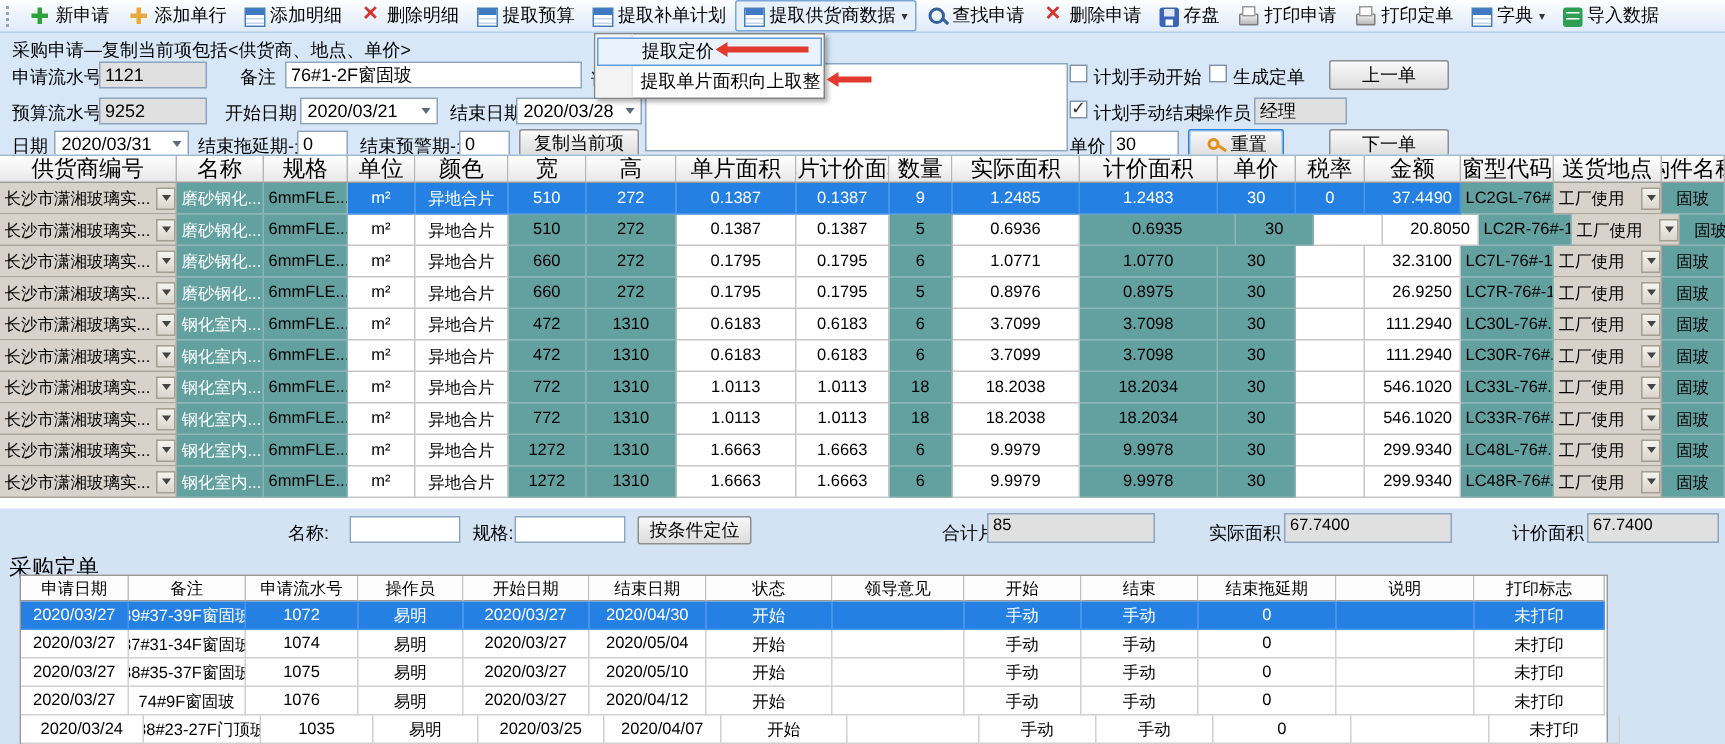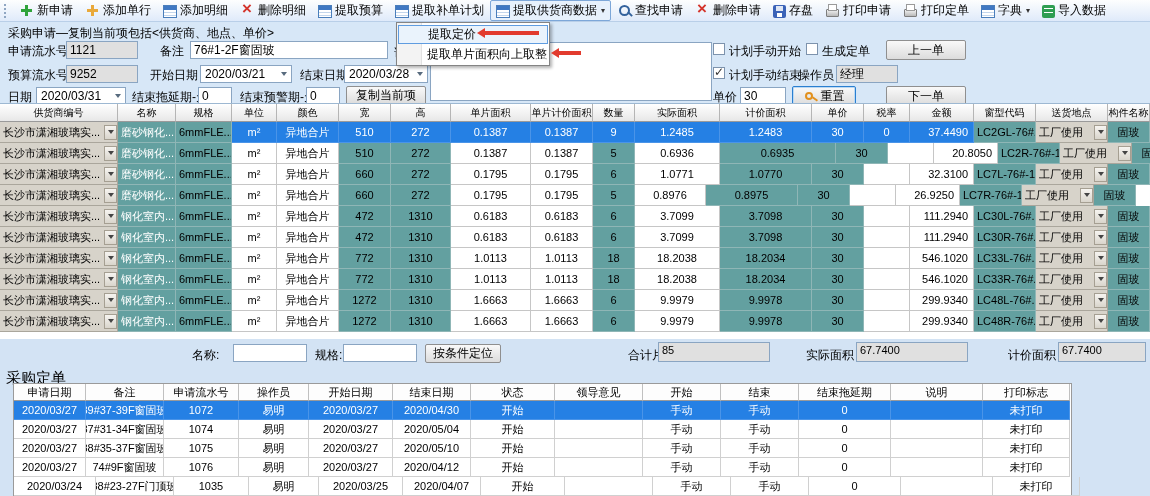--- a/index.html
+++ b/index.html
@@ -66,7 +66,7 @@
   .grid{position:absolute;left:0;top:103px;width:1150px;height:235px;background:#fff;border-top:1px solid #9db8d2;z-index:1}
   .g-head{display:flex;height:18px}
   .g-hcell{box-sizing:border-box;flex:none;border-right:1px solid #b5b5b5;border-bottom:1px solid #9a9a9a;
-    background:linear-gradient(#ffffff,#e7e7e7);font-size:10px;display:flex;align-items:center;justify-content:center;
+    background:linear-gradient(#ffffff,#e7e7e7);font-size:15px;display:flex;align-items:center;justify-content:center;
     overflow:hidden;white-space:nowrap}
   .g-row{display:flex;height:21px}
   .g-cell{box-sizing:border-box;flex:none;border-right:1px solid #c6c6c6;border-bottom:1px solid #c6c6c6;

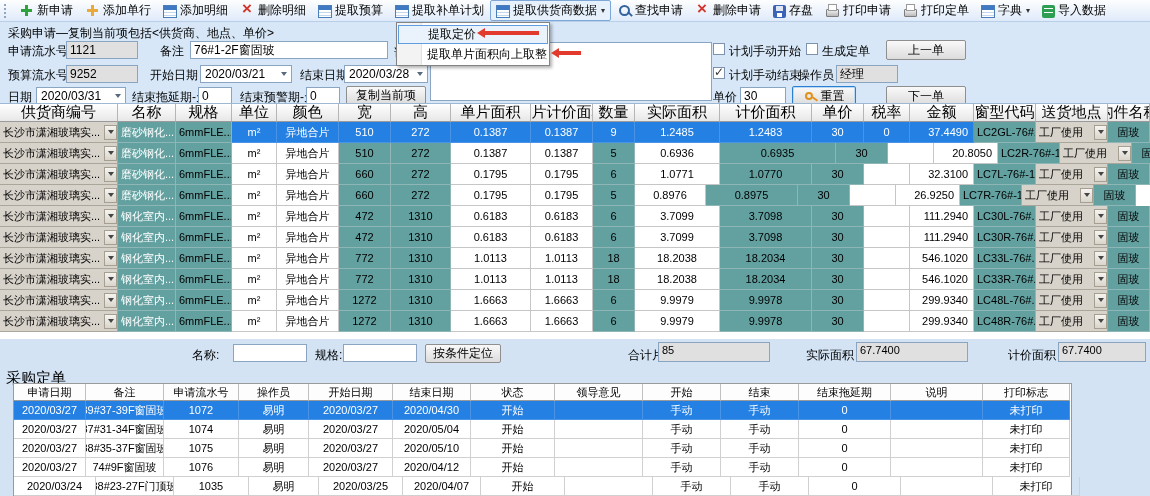--- a/index.html
+++ b/index.html
@@ -283,7 +283,7 @@
       <div class="g-cell al-c" style="width: 62px;">0.1387</div>
       <div class="g-cell c-teal al-c" style="width: 42px;">5</div>
       <div class="g-cell al-c" style="width: 85px;">0.6936</div>
-      <div class="g-cell c-teal al-c" style="width: 116px;">0.6935</div>
+      <div class="g-cell c-teal al-c" style="width: 104px;">0.6935</div>
       <div class="g-cell c-teal al-c" style="width: 52px;">30</div>
       <div class="g-cell al-c" style="width: 46px;"></div>
       <div class="g-cell al-r" style="width: 64px;">20.8050</div>

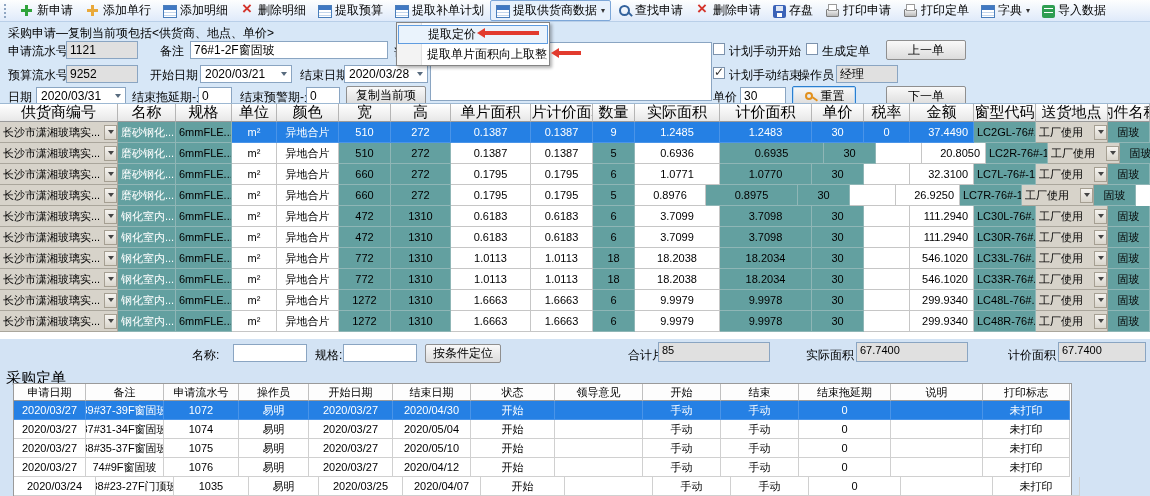--- a/index.html
+++ b/index.html
@@ -334,7 +334,7 @@
       <div class="g-cell al-c" style="width: 80px;">0.1795</div>
       <div class="g-cell al-c" style="width: 62px;">0.1795</div>
       <div class="g-cell c-teal al-c" style="width: 42px;">5</div>
-      <div class="g-cell al-c" style="width: 71px;">0.8976</div>
+      <div class="g-cell al-c" style="width: 85px;">0.8976</div>
       <div class="g-cell c-teal al-c" style="width: 92px;">0.8975</div>
       <div class="g-cell c-teal al-c" style="width: 52px;">30</div>
       <div class="g-cell al-c" style="width: 46px;"></div>

